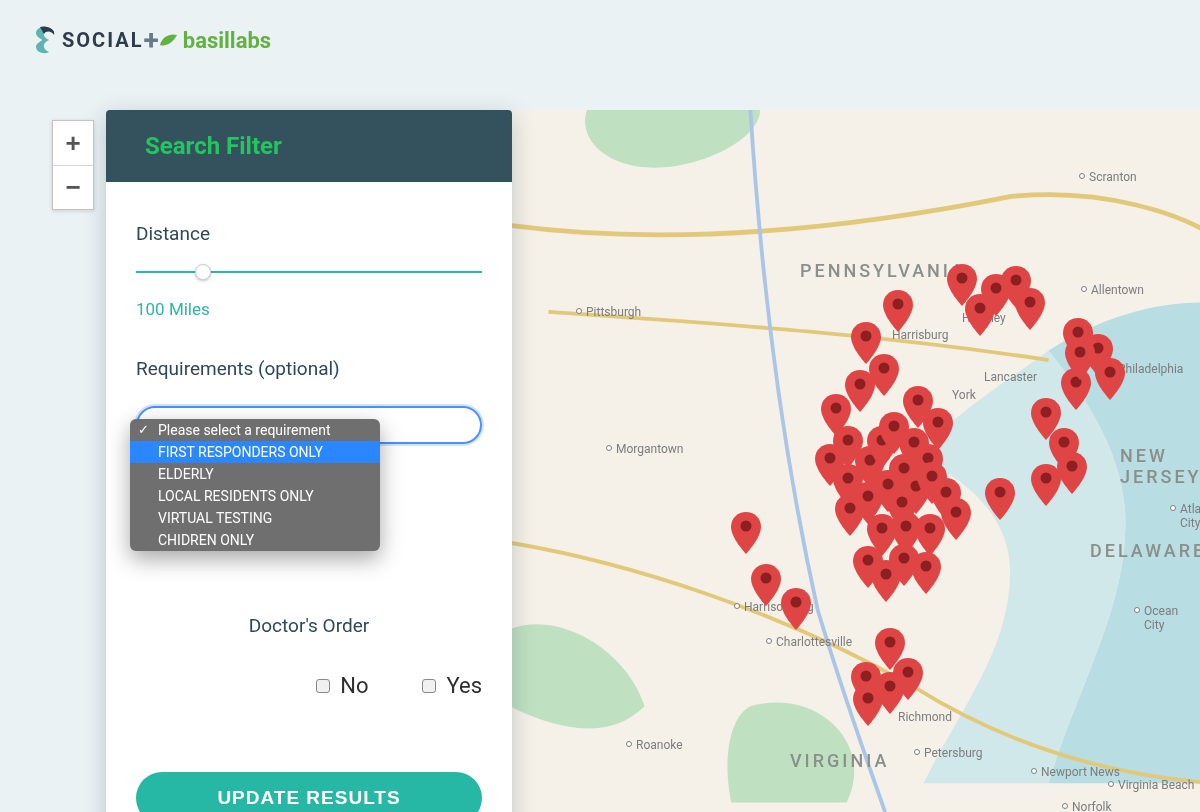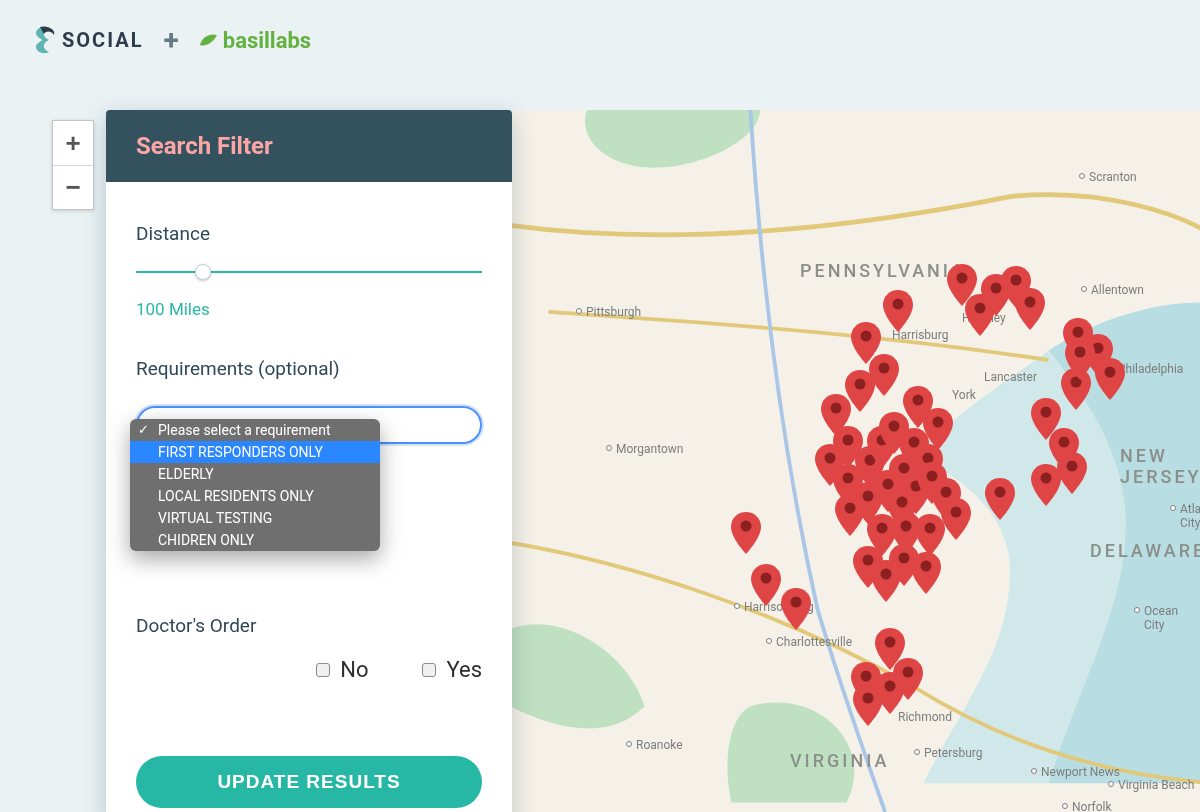--- a/index.html
+++ b/index.html
@@ -15,7 +15,6 @@
   .header {
     display: flex;
     align-items: center;
-    gap: 20px;
     padding: 18px 34px 18px 34px;
     height: 80px;
   }

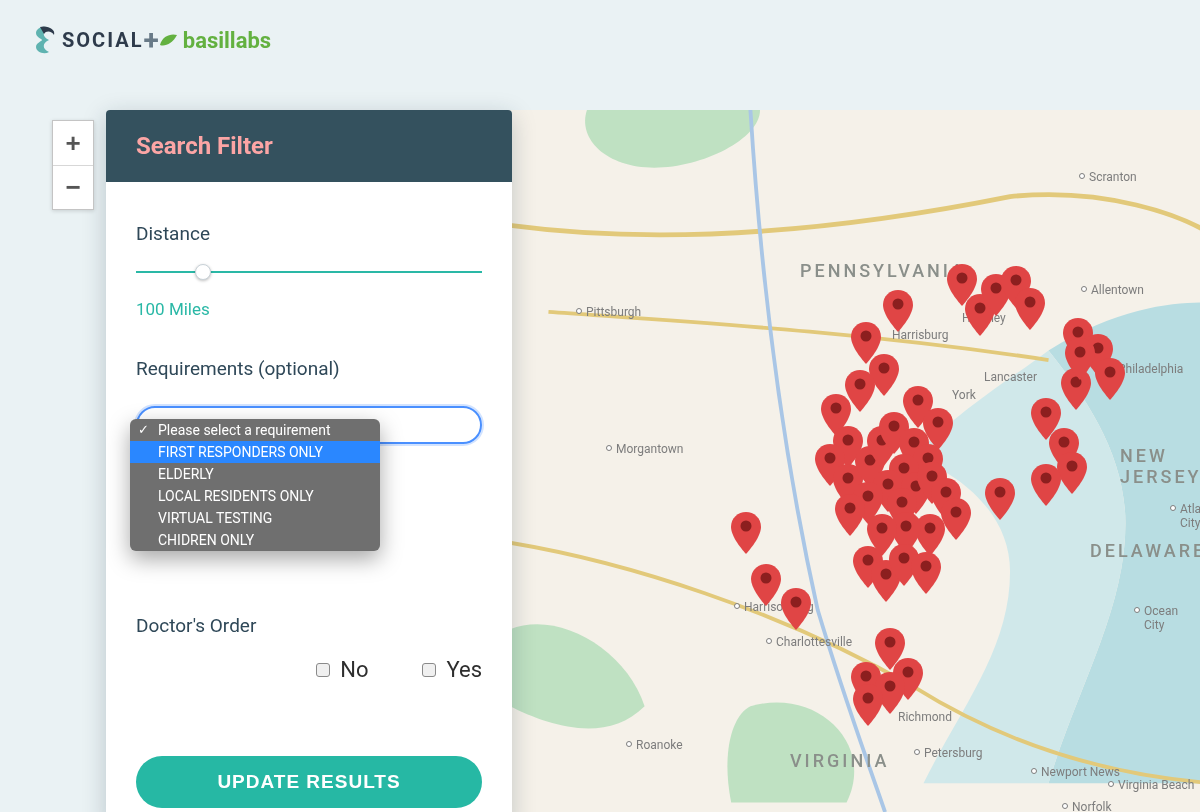--- a/index.html
+++ b/index.html
@@ -63,8 +63,8 @@
   }
   .panel-head {
     background: #34515e;
-    color: #fca5a5;
-    padding: 22px 30px;
+    color: #22c55e;
+    padding: 22px 39px;
     font-size: 24px;
     font-weight: 700;
     border-radius: 4px 4px 0 0;

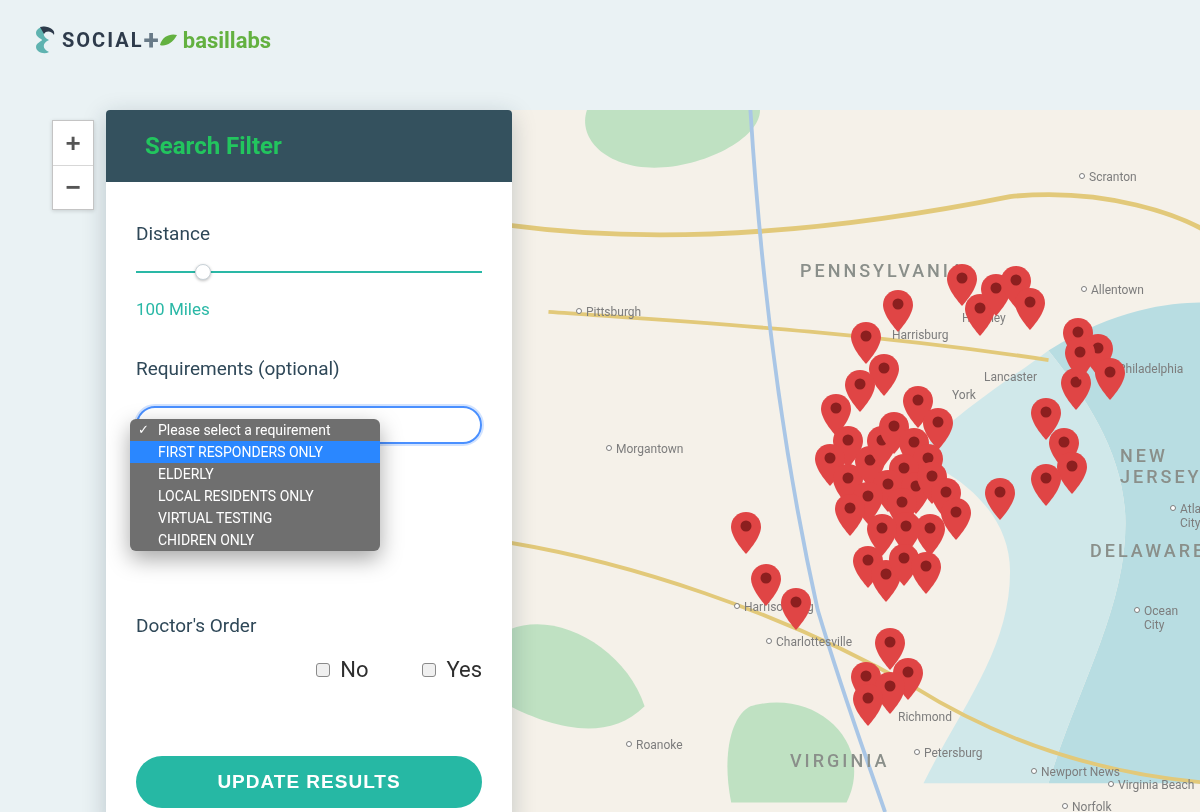--- a/index.html
+++ b/index.html
@@ -122,7 +122,7 @@
   }
   .dropdown .opt.hovered { background: #2a87ff; }
 
-  .doctor .label { margin-bottom: 20px; }
+  .doctor .label { margin-bottom: 36px; text-align: center; }
   .doc-opts { display: flex; gap: 54px; justify-content: flex-end; font-size: 22px; color: #2e2e2e; }
   .doc-opt { display: inline-flex; align-items: center; gap: 10px; }
   .doc-opt .cb {

